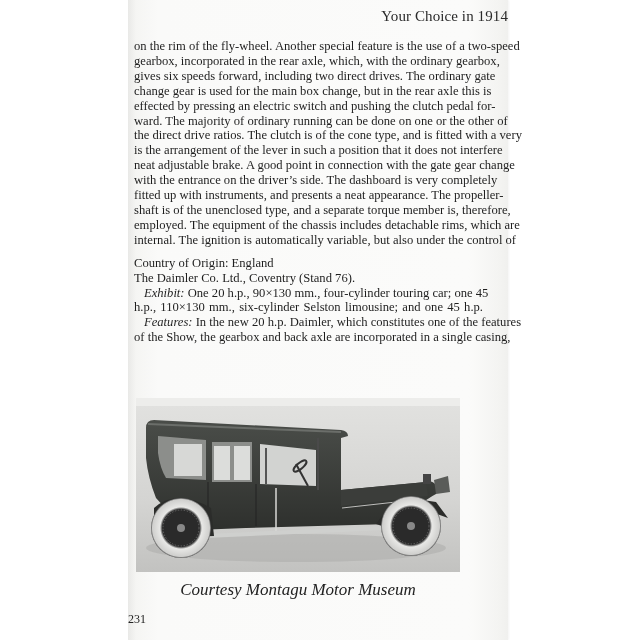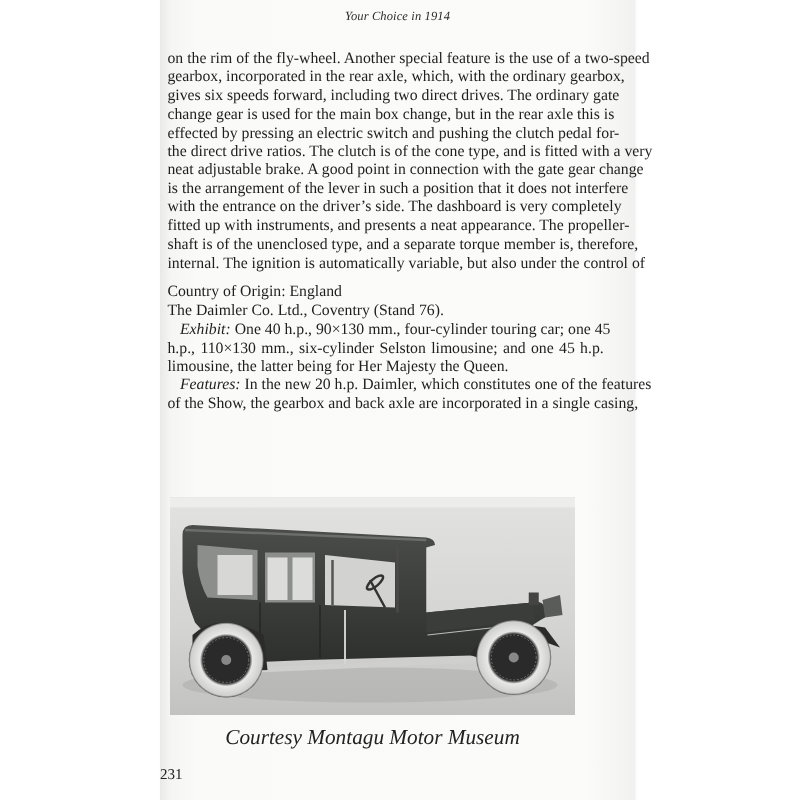--- a/index.html
+++ b/index.html
@@ -30,10 +30,9 @@
       left: 0;
       width: 380px;
       top: 8px;
-      text-align: center;
-      font-family: "Liberation Serif", "DejaVu Serif", serif;
-      font-style: italic;
-      font-size: 10px;
+      text-align: right;
+      font-family: "Liberation Serif", "DejaVu Serif", serif;
+      font-size: 15px;
       color: #2a2a2a;
       letter-spacing: 0.1px;
     }

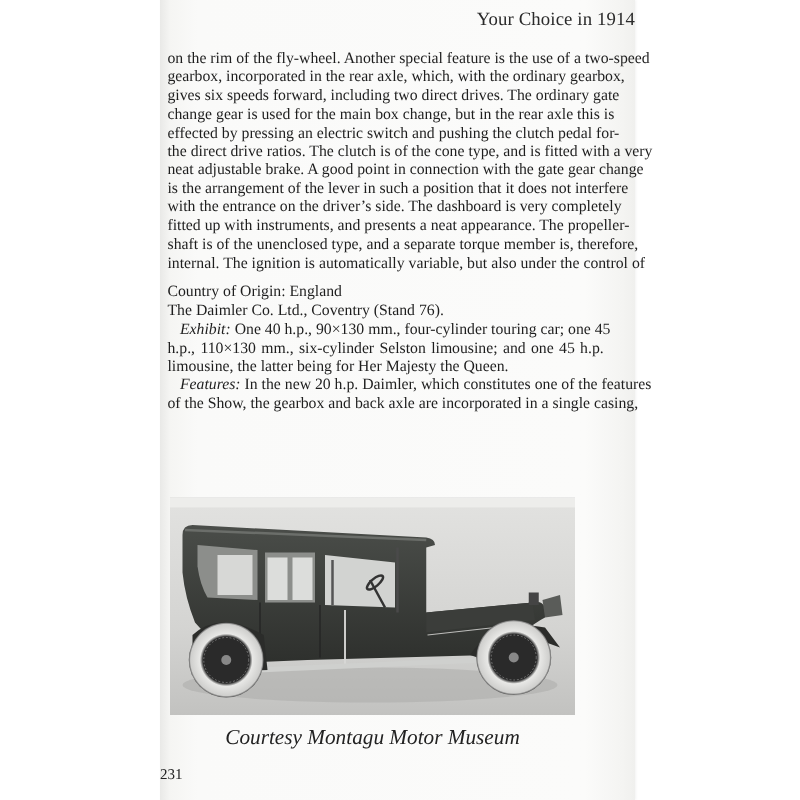--- a/index.html
+++ b/index.html
@@ -105,6 +105,7 @@
       <span class="line">gives six speeds forward, including two direct drives. The ordinary gate</span>
       <span class="line">change gear is used for the main box change, but in the rear axle this is</span>
       <span class="line">effected by pressing an electric switch and pushing the clutch pedal for-</span>
+      <span class="line">ward. The majority of ordinary running can be done on one or the other of</span>
       <span class="line">the direct drive ratios. The clutch is of the cone type, and is fitted with a very</span>
       <span class="line">neat adjustable brake. A good point in connection with the gate gear change</span>
       <span class="line">is the arrangement of the lever in such a position that it does not interfere</span>

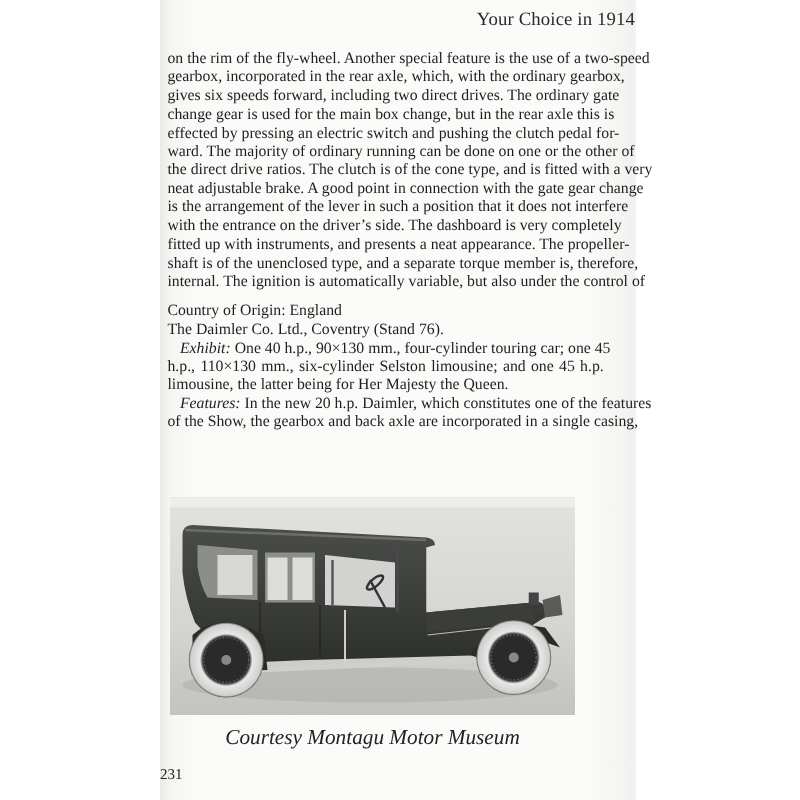--- a/index.html
+++ b/index.html
@@ -107,8 +107,8 @@
       <span class="line">effected by pressing an electric switch and pushing the clutch pedal for-</span>
       <span class="line">ward. The majority of ordinary running can be done on one or the other of</span>
       <span class="line">the direct drive ratios. The clutch is of the cone type, and is fitted with a very</span>
+      <span class="line">is the arrangement of the lever in such a position that it does not interfere</span>
       <span class="line">neat adjustable brake. A good point in connection with the gate gear change</span>
-      <span class="line">is the arrangement of the lever in such a position that it does not interfere</span>
       <span class="line">with the entrance on the driver’s side. The dashboard is very completely</span>
       <span class="line">fitted up with instruments, and presents a neat appearance. The propeller-</span>
       <span class="line">shaft is of the unenclosed type, and a separate torque member is, therefore,</span>

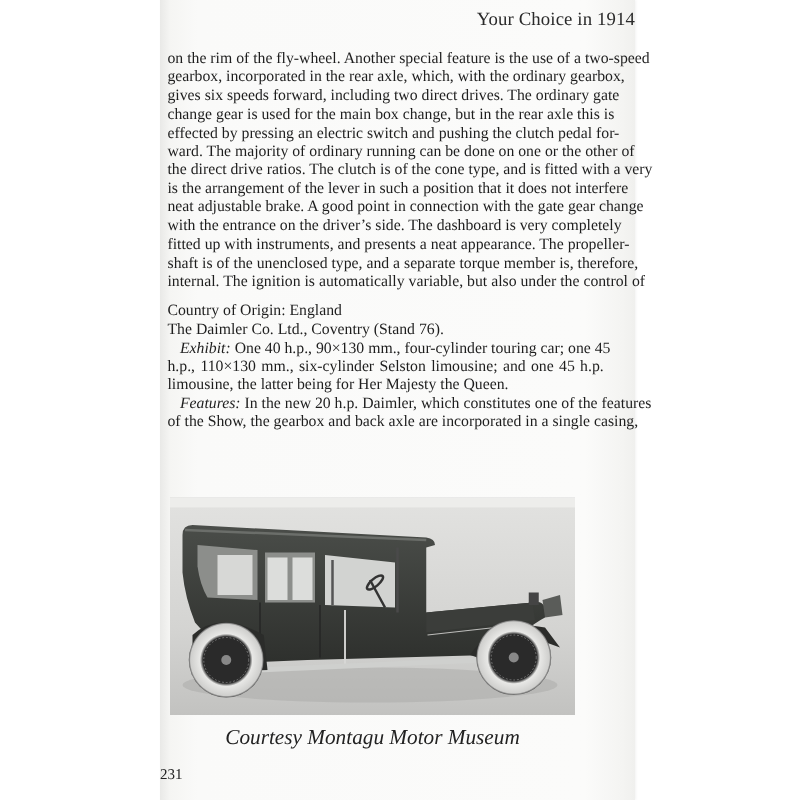--- a/index.html
+++ b/index.html
@@ -112,6 +112,7 @@
       <span class="line">with the entrance on the driver’s side. The dashboard is very completely</span>
       <span class="line">fitted up with instruments, and presents a neat appearance. The propeller-</span>
       <span class="line">shaft is of the unenclosed type, and a separate torque member is, therefore,</span>
+      <span class="line">employed. The equipment of the chassis includes detachable rims, which are</span>
       <span class="line">internal. The ignition is automatically variable, but also under the control of</span>
 
       <div class="para-gap"></div>

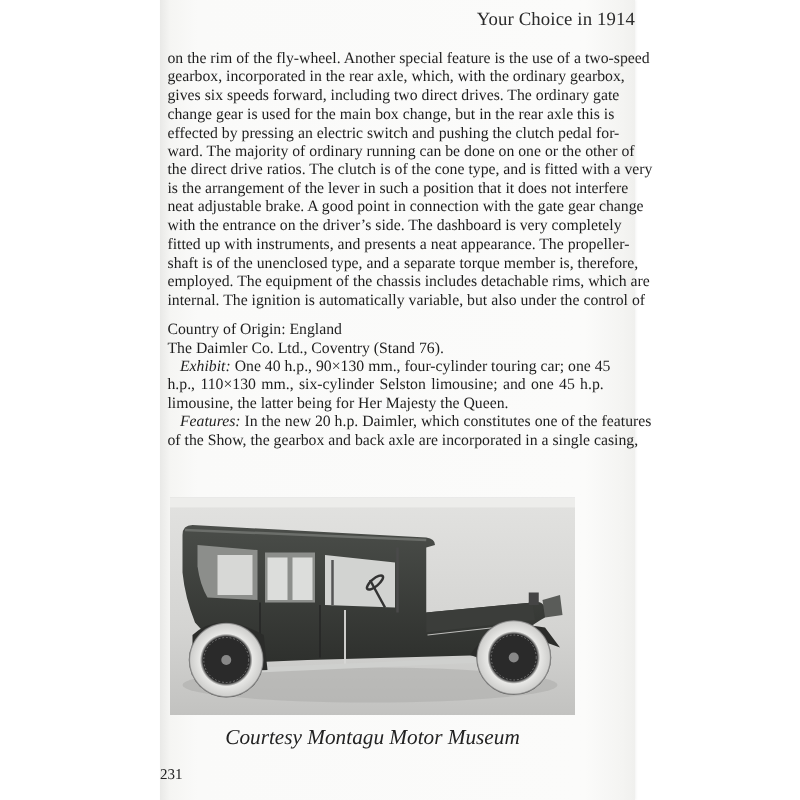--- a/index.html
+++ b/index.html
@@ -120,7 +120,7 @@
       <span class="line last">Country of Origin: England</span>
       <span class="line last">The Daimler Co. Ltd., Coventry (Stand 76).</span>
 
-      <span class="line indent"><span class="ital">Exhibit:</span><span> One 40 h.p., 90×130 mm., four-cylinder touring car; one 45</span></span>
+      <span class="line indent"><span class="ital">Exhibit:</span><span> One 20 h.p., 90×130 mm., four-cylinder touring car; one 45</span></span>
       <span class="line">h.p., 110×130 mm., six-cylinder Selston limousine; and one 45 h.p.</span>
       <span class="line last">limousine, the latter being for Her Majesty the Queen.</span>
 

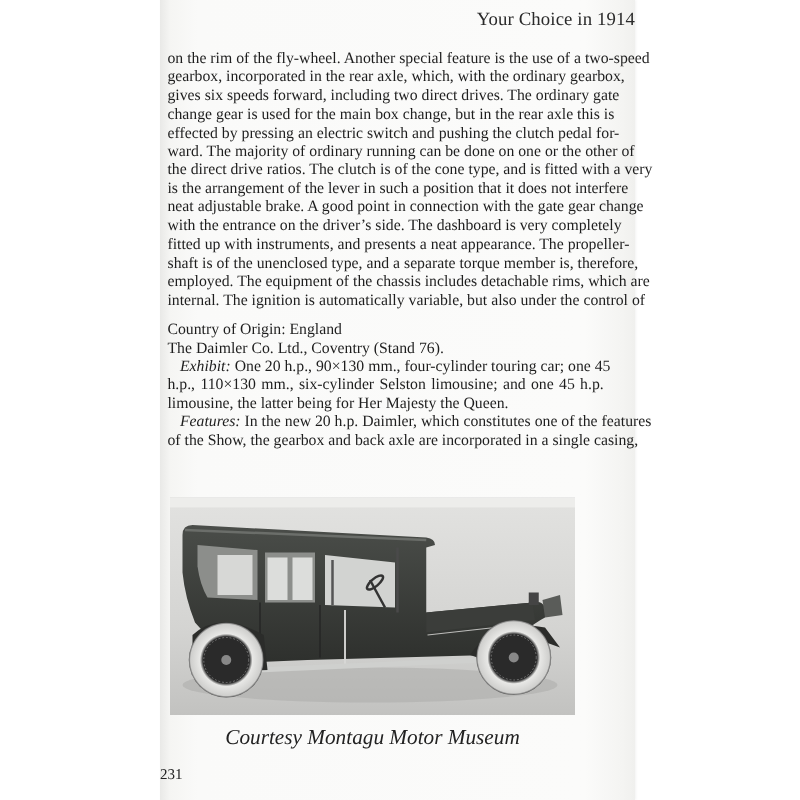--- a/index.html
+++ b/index.html
@@ -122,7 +122,6 @@
 
       <span class="line indent"><span class="ital">Exhibit:</span><span> One 20 h.p., 90×130 mm., four-cylinder touring car; one 45</span></span>
       <span class="line">h.p., 110×130 mm., six-cylinder Selston limousine; and one 45 h.p.</span>
-      <span class="line last">limousine, the latter being for Her Majesty the Queen.</span>
 
       <span class="line indent"><span class="ital">Features:</span><span> In the new 20 h.p. Daimler, which constitutes one of the features</span></span>
       <span class="line">of the Show, the gearbox and back axle are incorporated in a single casing,</span>

